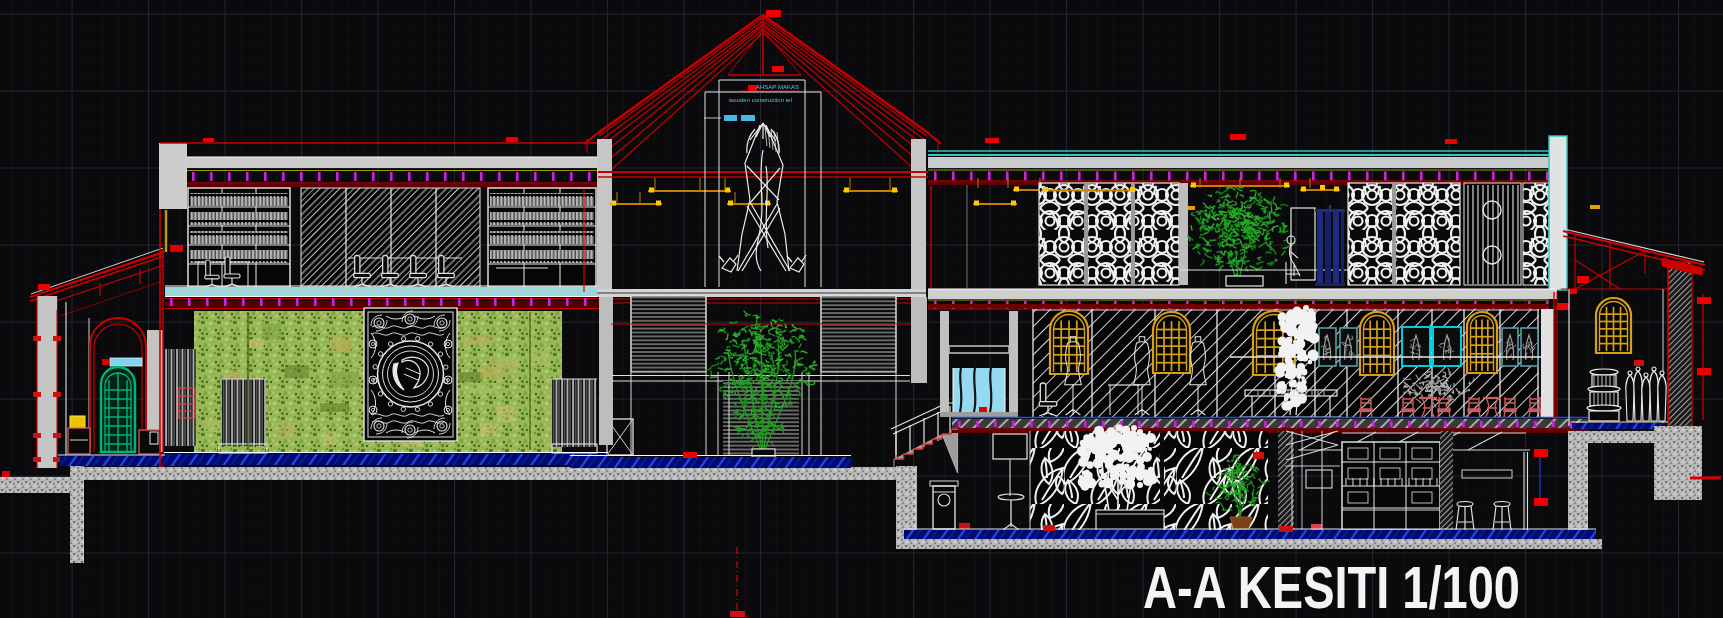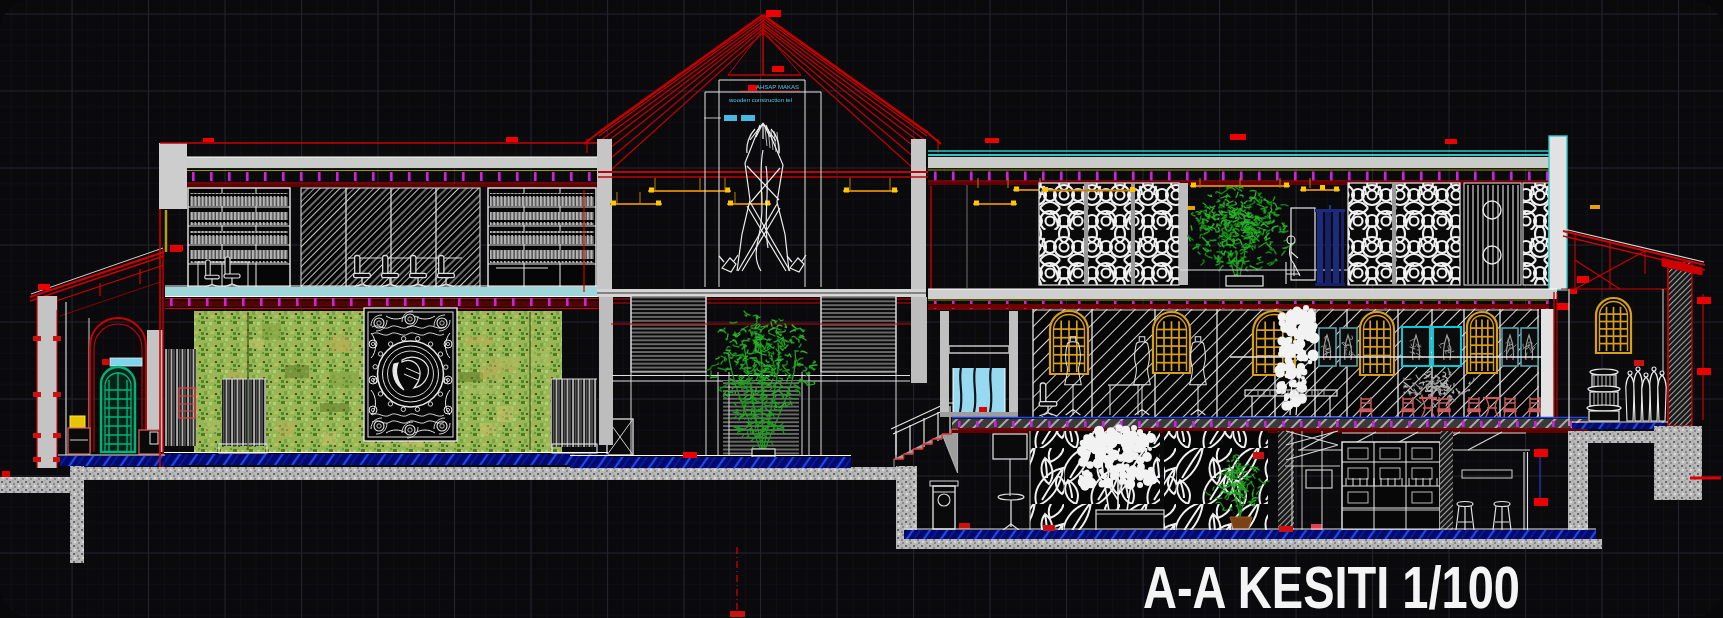--- a/index.html
+++ b/index.html
@@ -1,7 +1,7 @@
 <!DOCTYPE html>
 <html><head><meta charset="utf-8"><style>
 html,body{margin:0;padding:0;background:#08080a;}
-#c{position:relative;width:1723px;height:618px;overflow:hidden;font-family:"Liberation Sans",sans-serif;border-radius:31px;}
+#c{position:relative;width:1723px;height:618px;overflow:hidden;font-family:"Liberation Sans",sans-serif;}
 </style></head><body>
 <div id="c">
 <svg width="1723" height="618" viewBox="0 0 1723 618">

